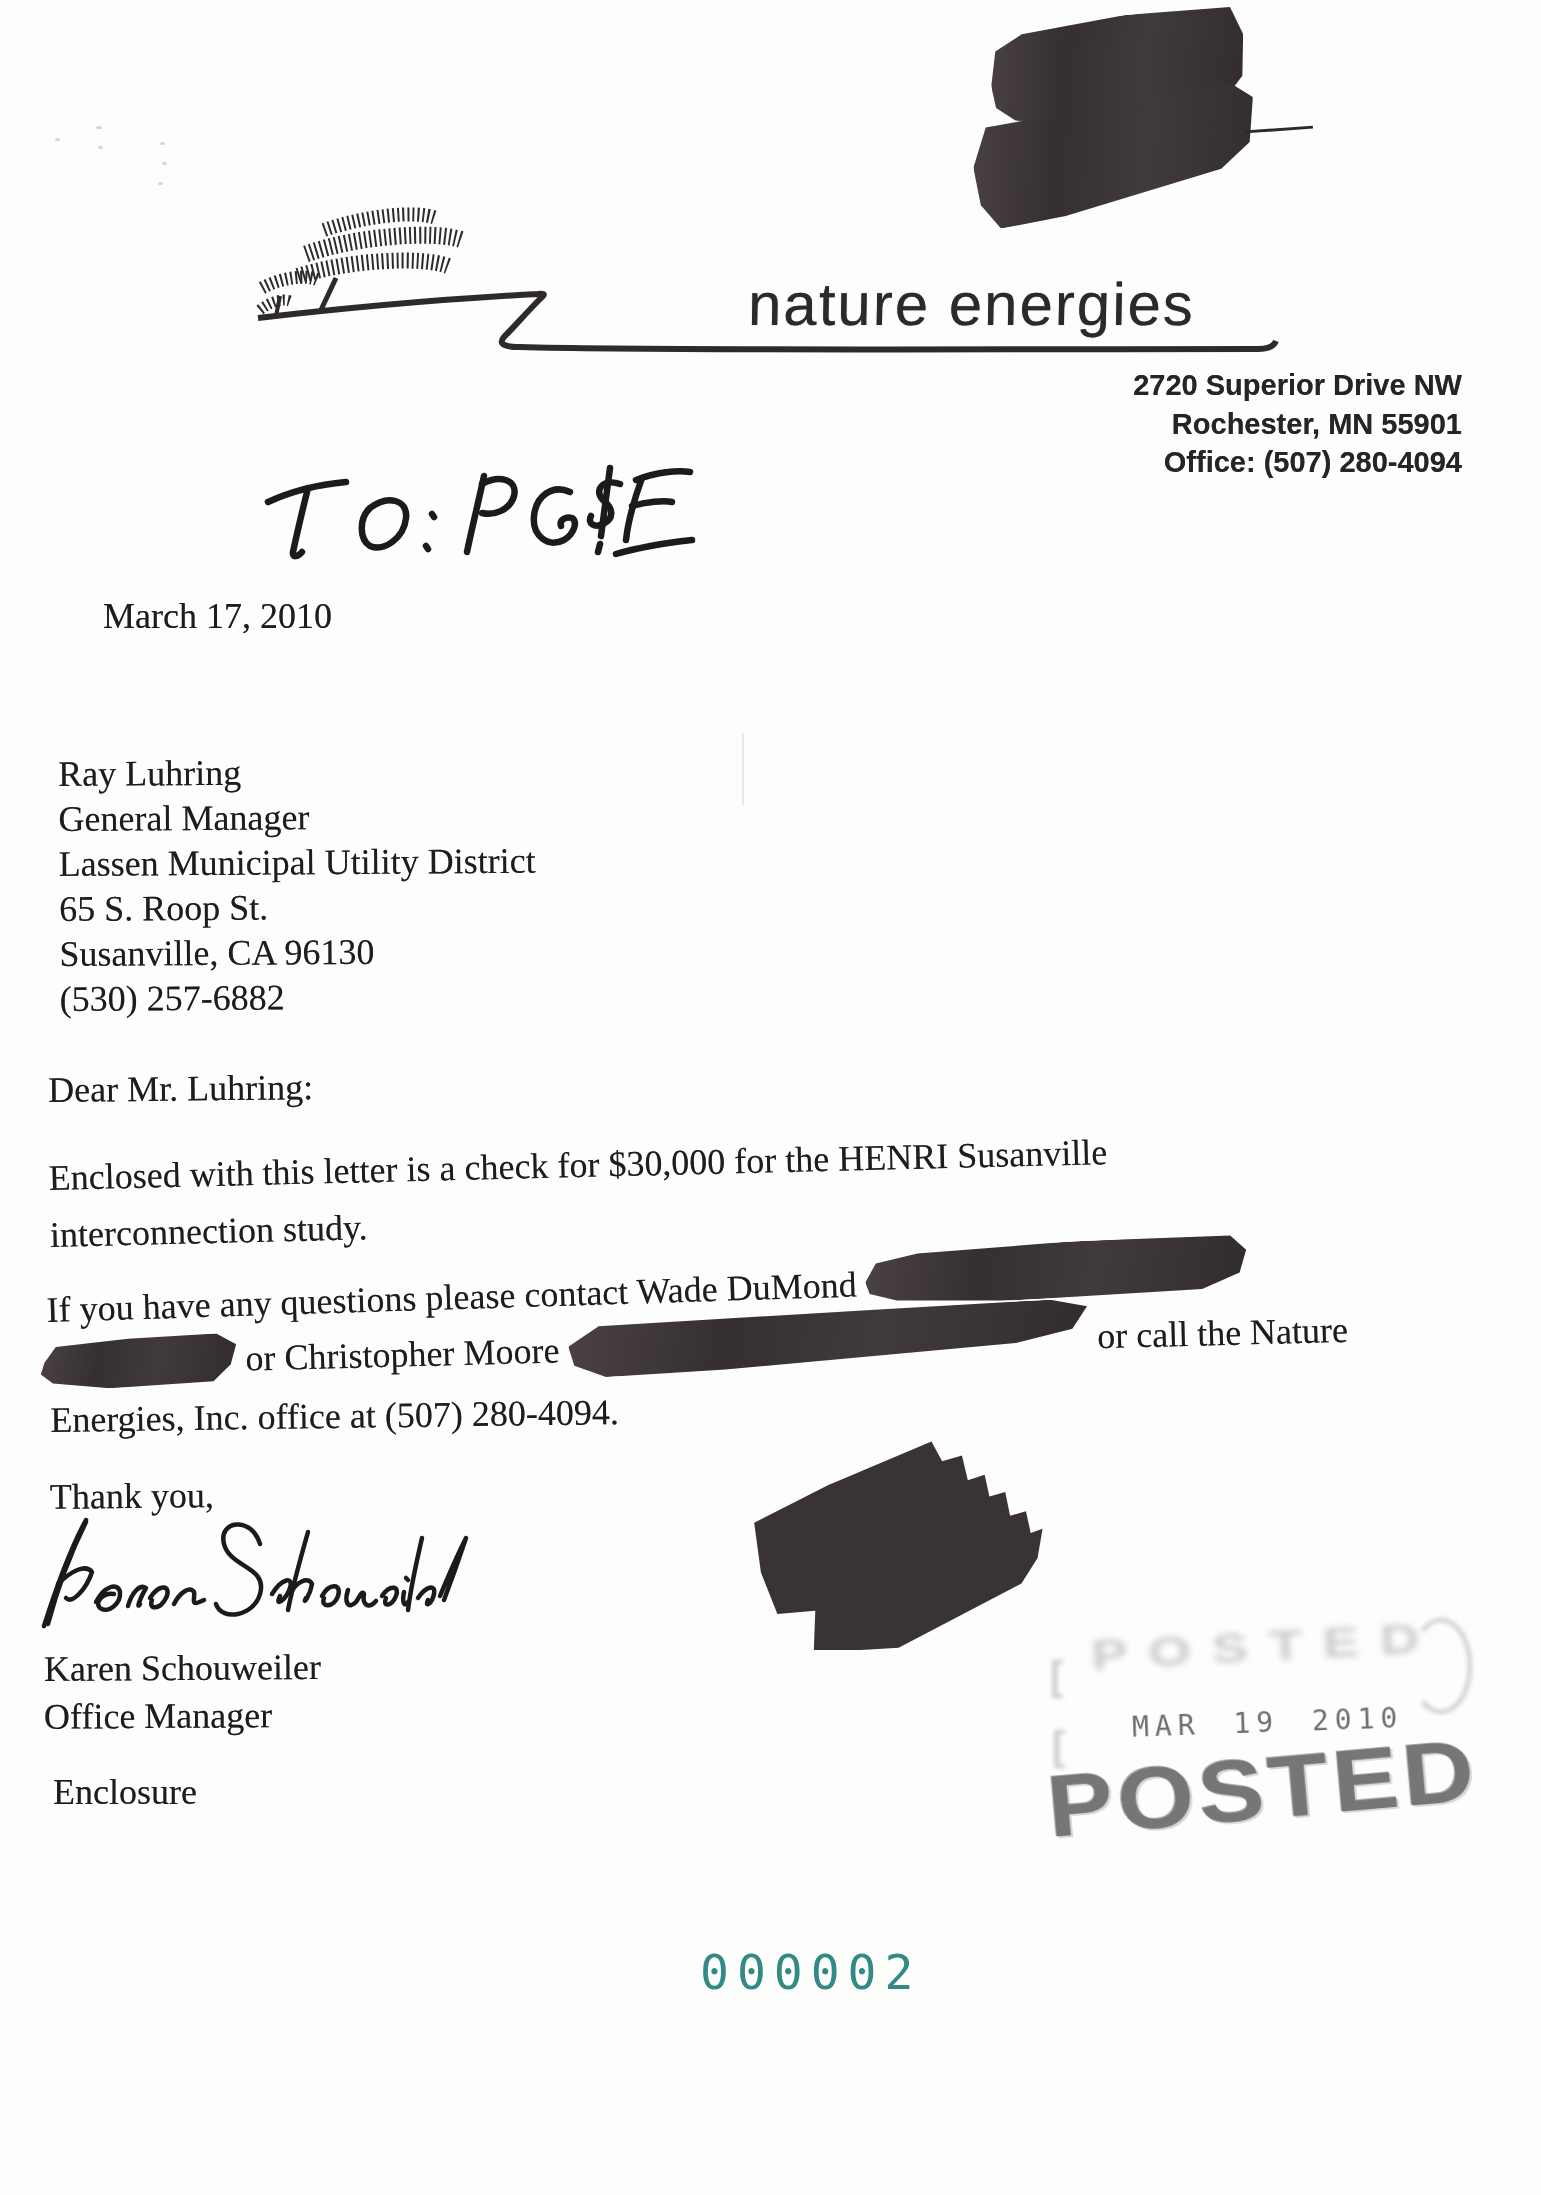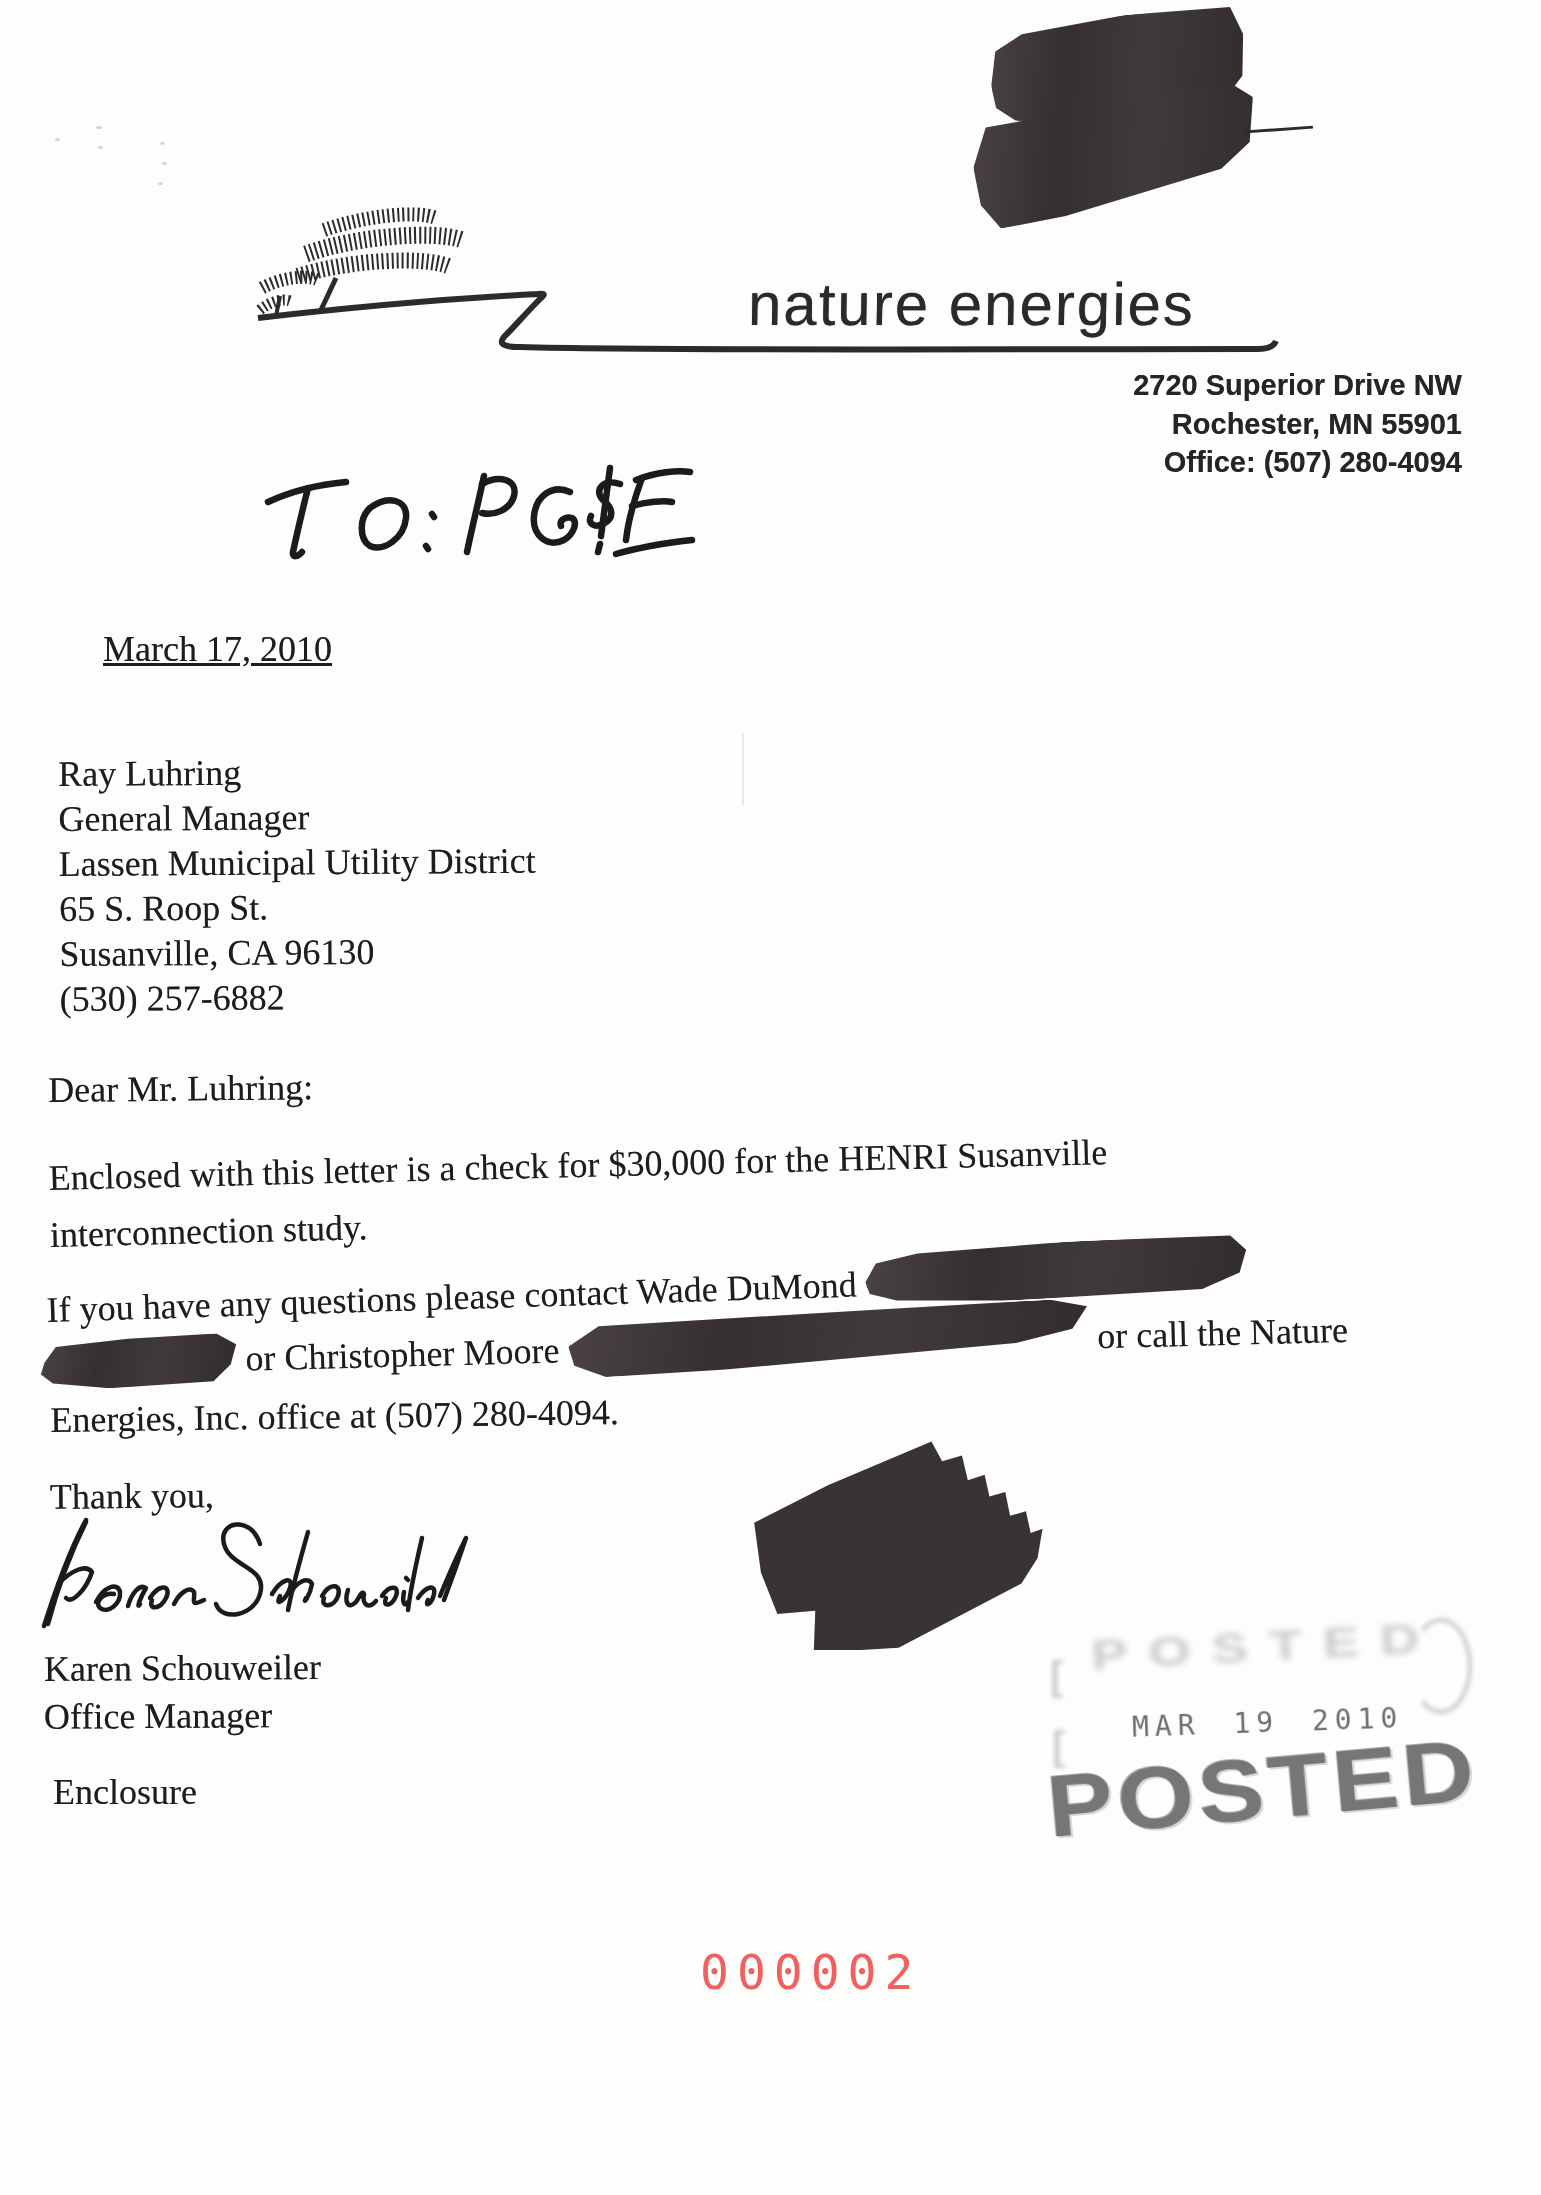--- a/index.html
+++ b/index.html
@@ -118,7 +118,7 @@
     </g>
   </svg>
 
-  <div class="abs serif" style="left:103px;top:627px;text-decoration:underline;">March 17, 2010</div>
+  <div class="abs serif" style="left:103px;top:594px;">March 17, 2010</div>
 
   <div class="abs serif" style="left:58px;top:752px;transform:rotate(-0.4deg);transform-origin:left top;">
     <div>Ray Luhring</div>

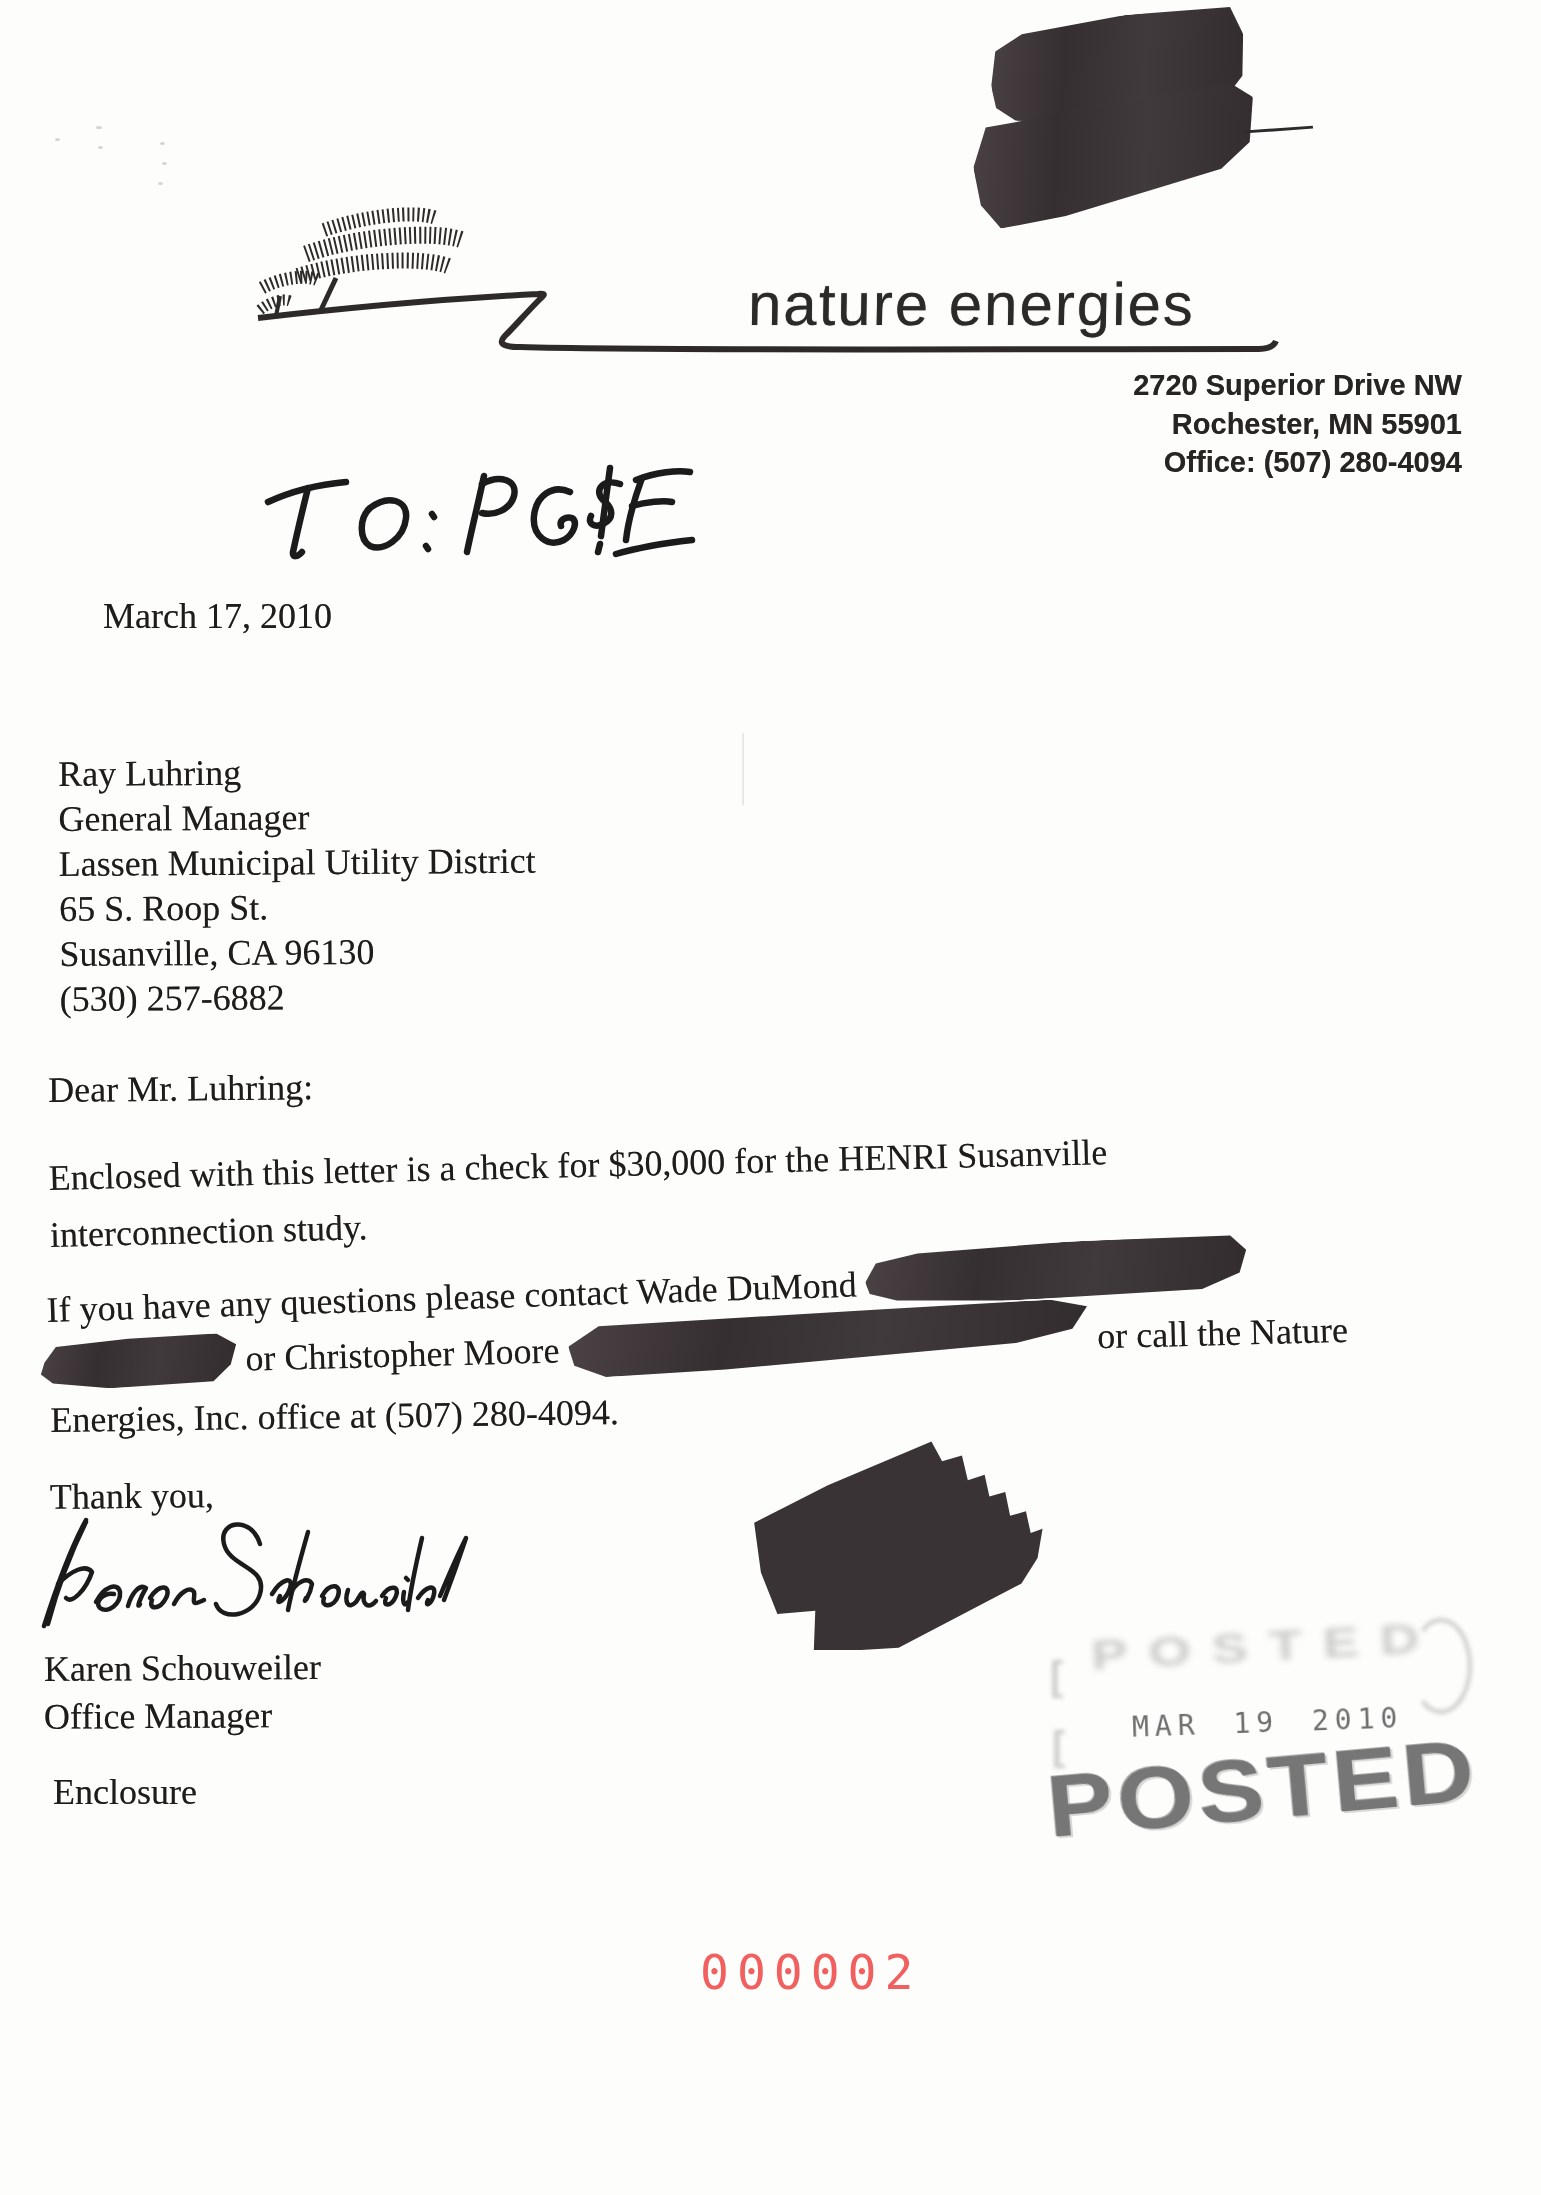--- a/index.html
+++ b/index.html
@@ -54,7 +54,7 @@
   }
   .bates{
     font-family:"DejaVu Sans Mono", monospace; font-size:48px; letter-spacing:8px;
-    color:#ef4444; opacity:.85; filter:blur(.2px);
+    color:#0f766e; opacity:.85; filter:blur(.2px);
   }
   .speck{position:absolute; background:#777; opacity:.3; border-radius:50%;}
   .crease{position:absolute; width:2px; background:#555; opacity:.12;}

